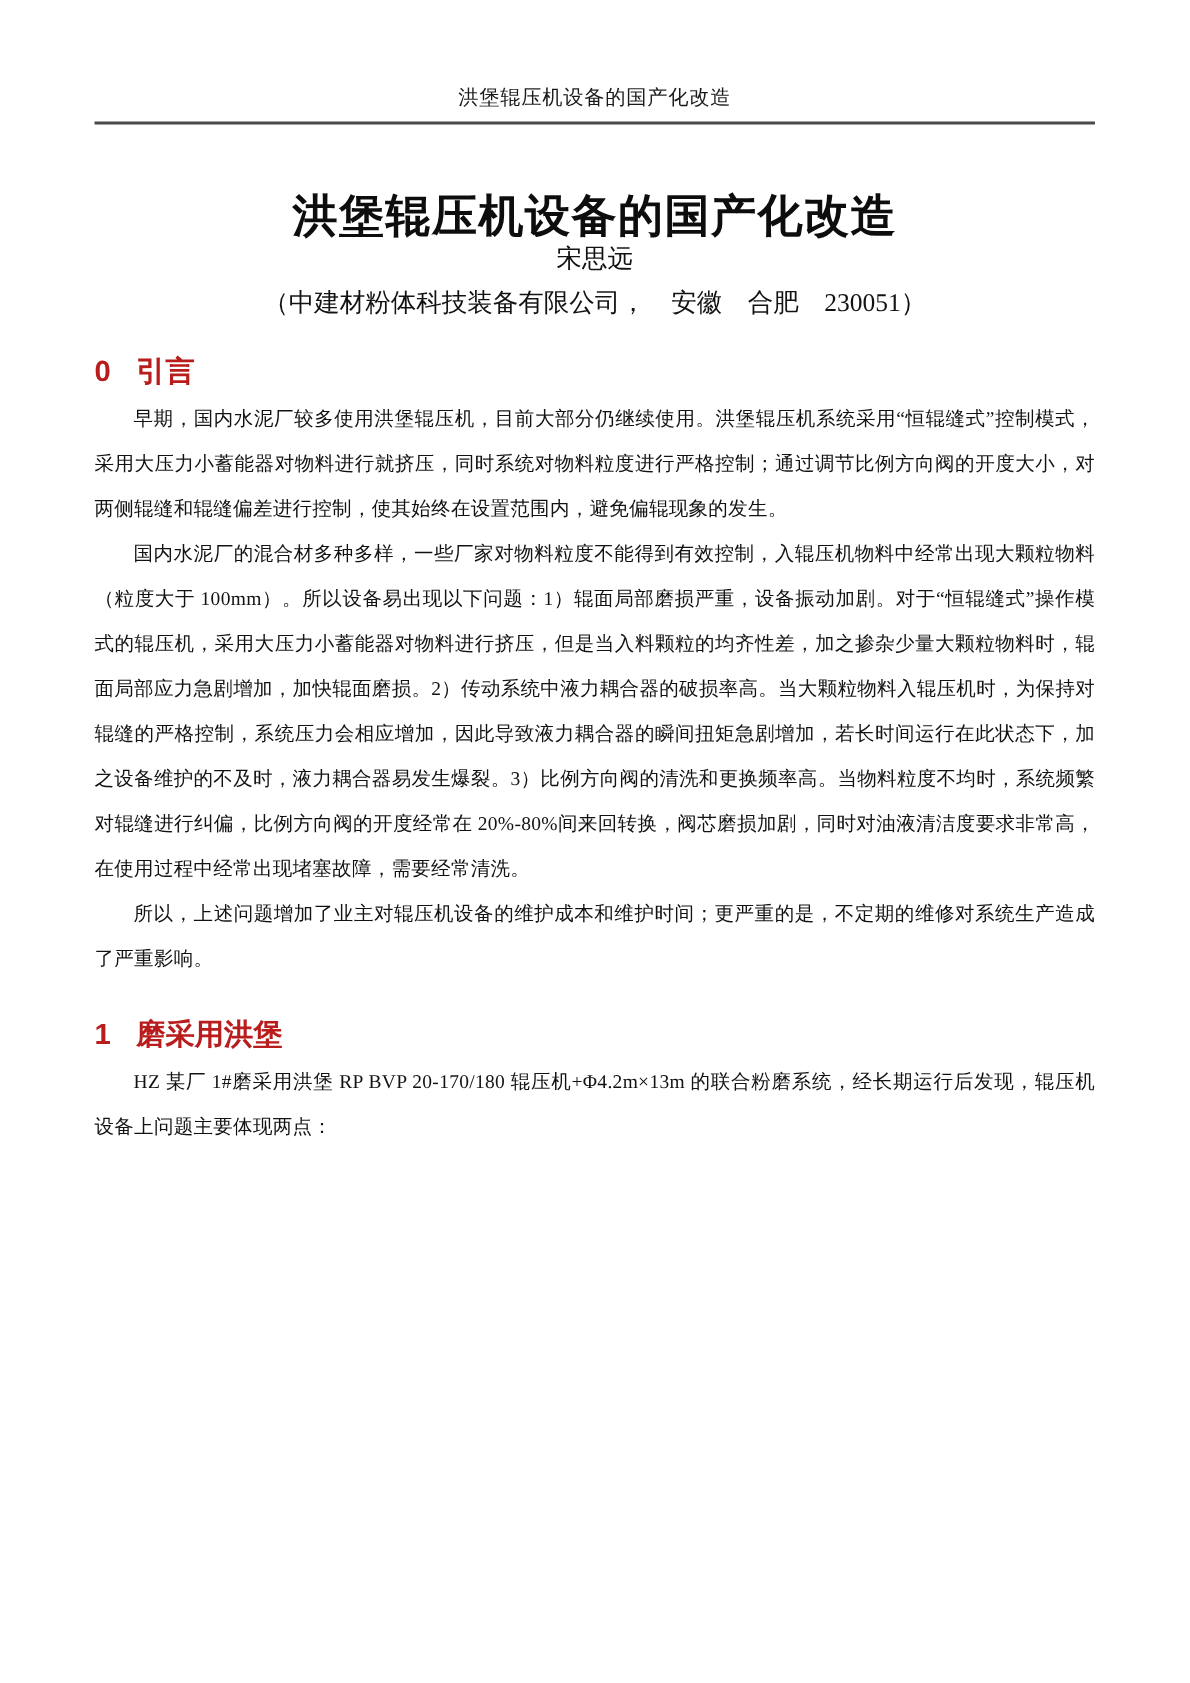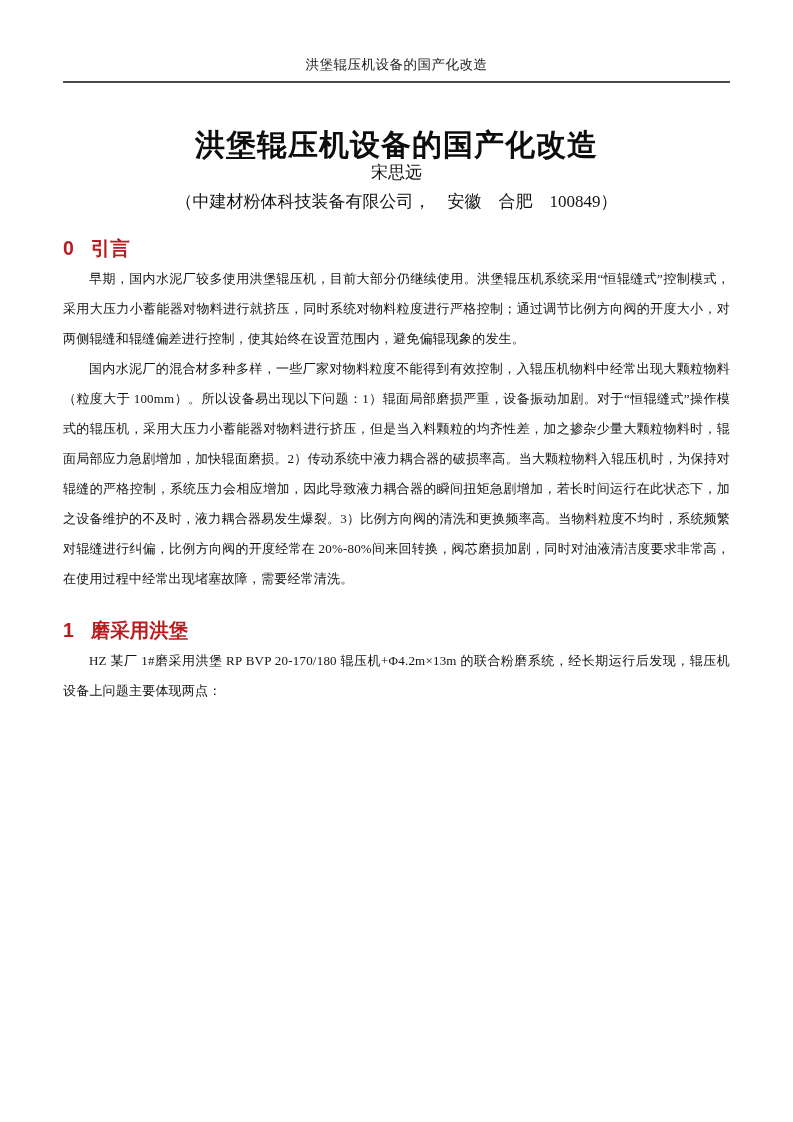--- a/index.html
+++ b/index.html
@@ -118,7 +118,7 @@
 
   <h1 class="title">洪堡辊压机设备的国产化改造</h1>
   <div class="author">宋思远</div>
-  <div class="affiliation">（中建材粉体科技装备有限公司，　安徽　合肥　100849）</div>
+  <div class="affiliation">（中建材粉体科技装备有限公司，　安徽　合肥　230051）</div>
 
   <div class="section-heading">
     <span class="sec-no">0</span><span class="sec-title">引言</span>

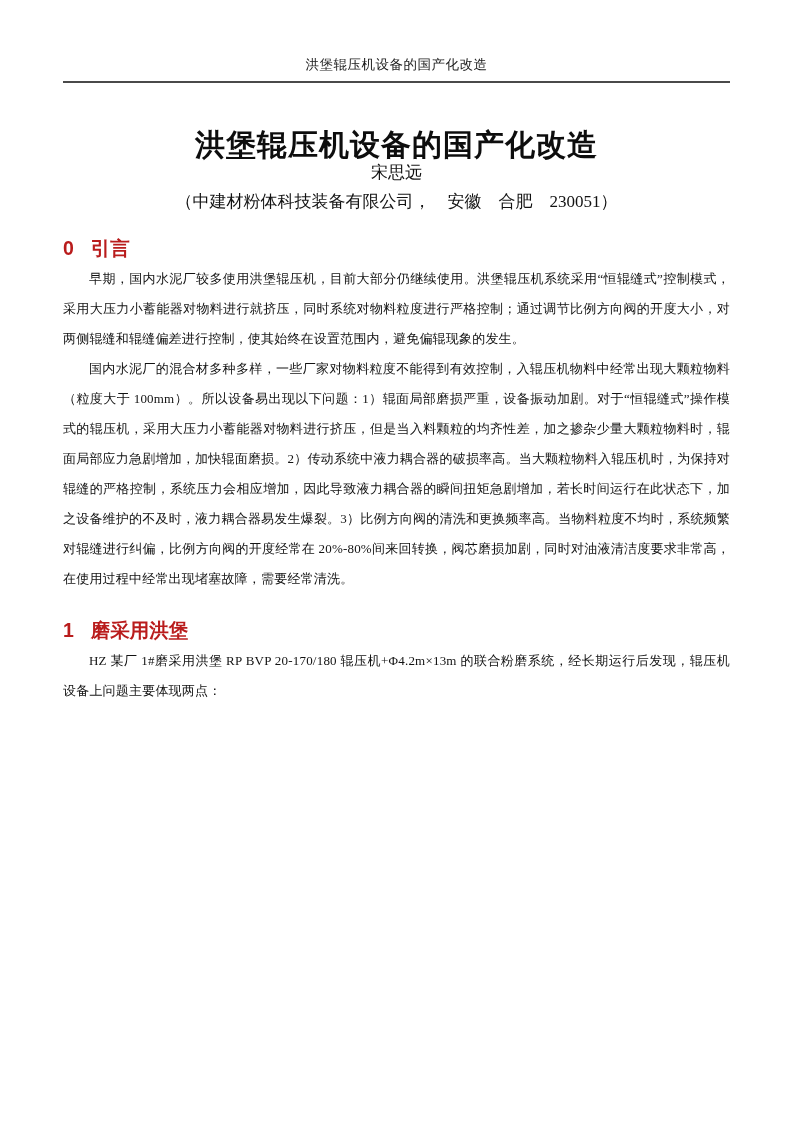--- a/index.html
+++ b/index.html
@@ -125,6 +125,7 @@
   </div>
   <p class="para para-first">早期，国内水泥厂较多使用洪堡辊压机，目前大部分仍继续使用。洪堡辊压机系统采用“恒辊缝式”控制模式，采用大压力小蓄能器对物料进行就挤压，同时系统对物料粒度进行严格控制；通过调节比例方向阀的开度大小，对两侧辊缝和辊缝偏差进行控制，使其始终在设置范围内，避免偏辊现象的发生。</p>
   <p class="para">国内水泥厂的混合材多种多样，一些厂家对物料粒度不能得到有效控制，入辊压机物料中经常出现大颗粒物料（粒度大于 100mm）。所以设备易出现以下问题：1）辊面局部磨损严重，设备振动加剧。对于“恒辊缝式”操作模式的辊压机，采用大压力小蓄能器对物料进行挤压，但是当入料颗粒的均齐性差，加之掺杂少量大颗粒物料时，辊面局部应力急剧增加，加快辊面磨损。2）传动系统中液力耦合器的破损率高。当大颗粒物料入辊压机时，为保持对辊缝的严格控制，系统压力会相应增加，因此导致液力耦合器的瞬间扭矩急剧增加，若长时间运行在此状态下，加之设备维护的不及时，液力耦合器易发生爆裂。3）比例方向阀的清洗和更换频率高。当物料粒度不均时，系统频繁对辊缝进行纠偏，比例方向阀的开度经常在 20%-80%间来回转换，阀芯磨损加剧，同时对油液清洁度要求非常高，在使用过程中经常出现堵塞故障，需要经常清洗。</p>
+  <p class="para">所以，上述问题增加了业主对辊压机设备的维护成本和维护时间；更严重的是，不定期的维修对系统生产造成了严重影响。</p>
 
   <div class="section-heading">
     <span class="sec-no">1</span><span class="sec-title">磨采用洪堡</span>

